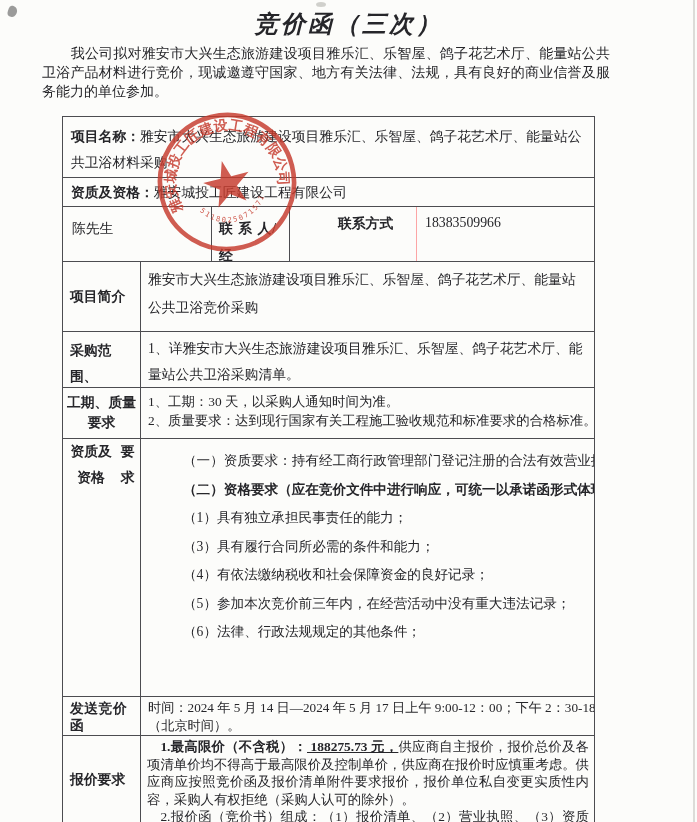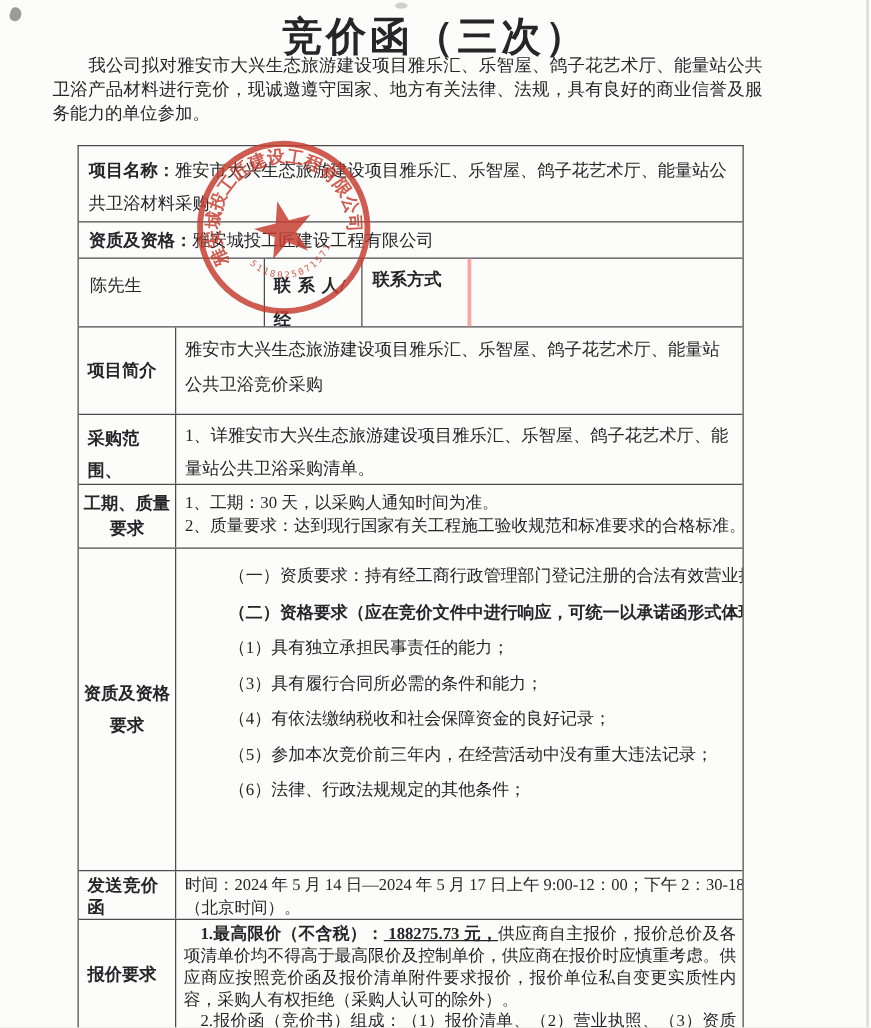--- a/index.html
+++ b/index.html
@@ -16,7 +16,7 @@
     opacity:.7;border-radius:50%;}
   .title{
     position:absolute;top:8px;left:0;width:100%;text-align:center;
-    font-size:32px;font-weight:bold;letter-spacing:3px;
+    font-size:24px;font-weight:bold;letter-spacing:3px;font-style:italic;
   }
   .intro{
     position:absolute;left:42px;top:44px;width:568px;

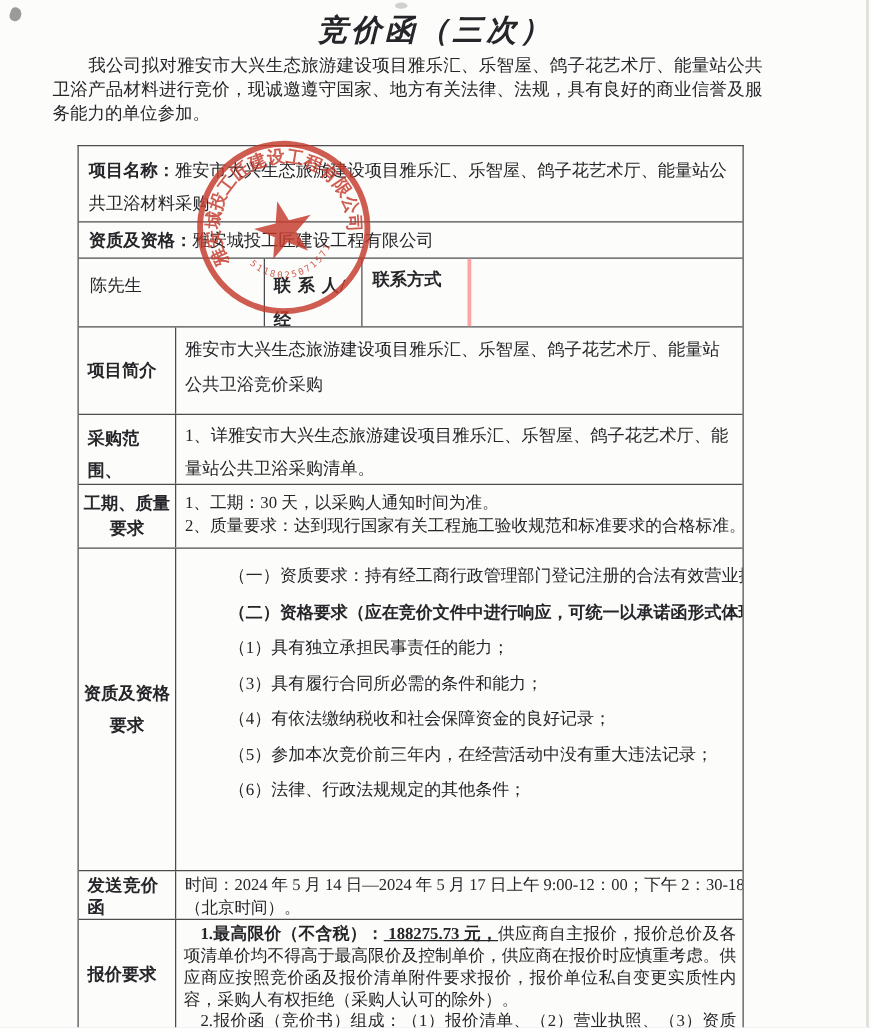--- a/index.html
+++ b/index.html
@@ -43,7 +43,7 @@
   .nw{white-space:nowrap;}
   
   .r3 .c-name{width:149px;flex:0 0 149px;border-right:1px solid #4c4c50;padding:8px 4px 0 9px;line-height:27px;}
-  .r3 .c-philabel{width:87px;flex:0 0 87px;border-right:3px solid #fca5a5;padding:8px 4px 0 8px;font-weight:bold;}
+  .r3 .c-philabel{width:87px;flex:0 0 87px;border-right:1px solid #fca5a5;padding:8px 4px 0 8px;font-weight:bold;margin-left:40px;}
   .r3 .c-phone{flex:1 1 auto;padding:8px 4px 0 8px;font-family:"Liberation Serif","DejaVu Serif",serif;}
   .r3 .label{line-height:27px;padding-top:8px;letter-spacing:1px;}
   

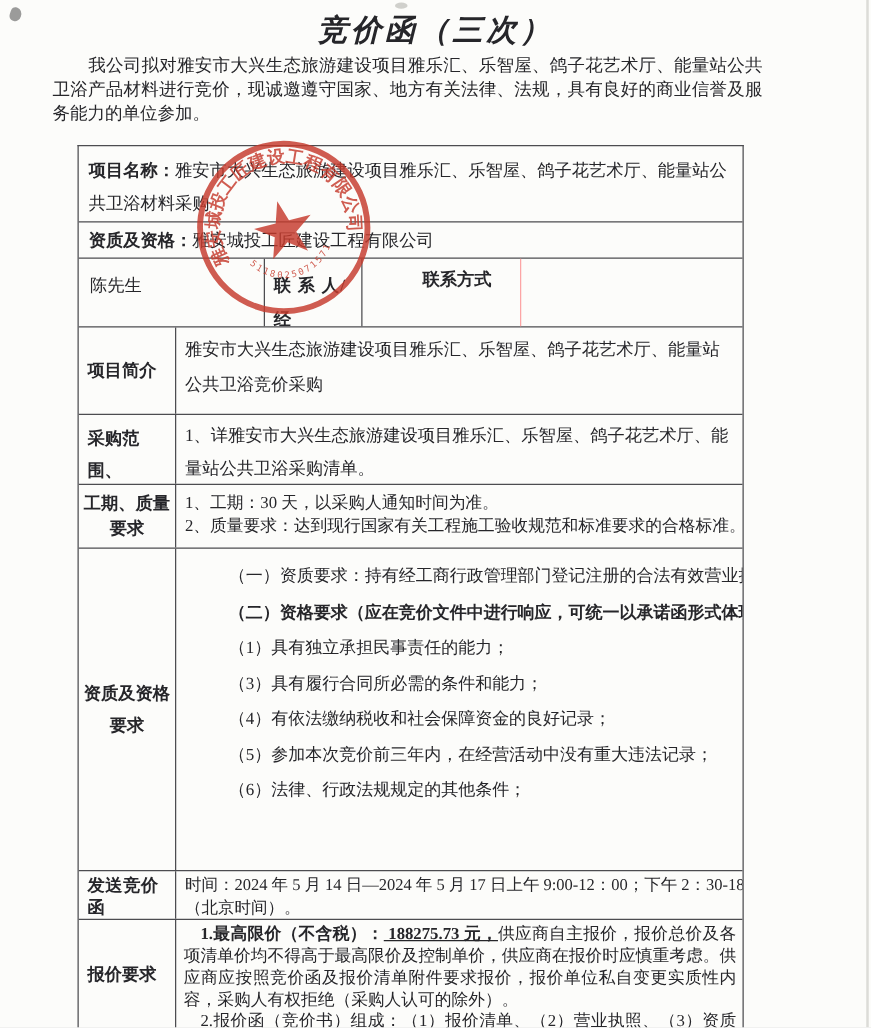--- a/index.html
+++ b/index.html
@@ -103,6 +103,7 @@
 
       </div>
       <div class="cell c-philabel">联系方式</div>
+      <div class="cell c-phone">18383509966</div>
     </div>
 
     <div class="row r4">

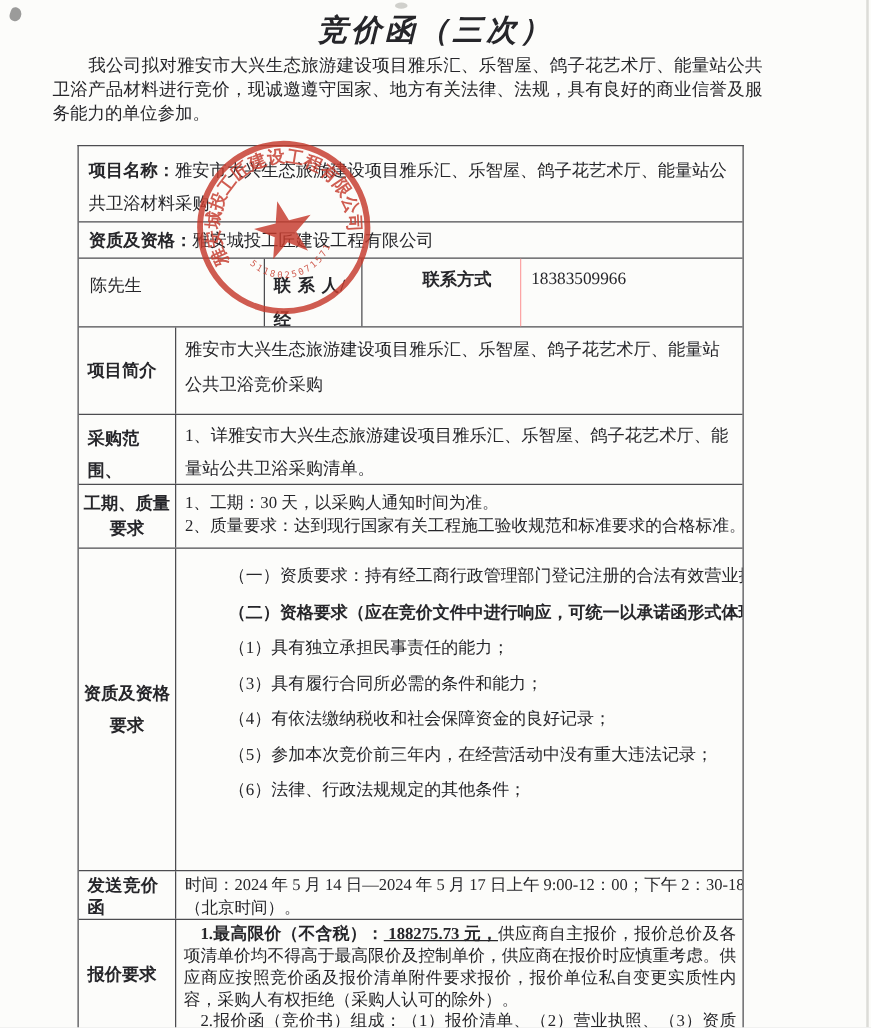--- a/index.html
+++ b/index.html
@@ -56,7 +56,7 @@
   .r6 .label{text-align:center;padding:5px 2px 0 2px;line-height:20px;}
   .r6 .content{padding-top:4px;line-height:19px;font-size:13.4px;}
   
-  .r7 .label{display:flex;flex-direction:column;justify-content:center;text-align:center;padding:0 2px;line-height:26px;}
+  .r7 .label{display:flex;flex-direction:row;justify-content:center;text-align:center;padding:0 2px;line-height:26px;}
   .r7 .content{padding:8px 4px 0 42px;line-height:28.5px;font-size:13.6px;}
   .r7 .content div{white-space:nowrap;}
   

